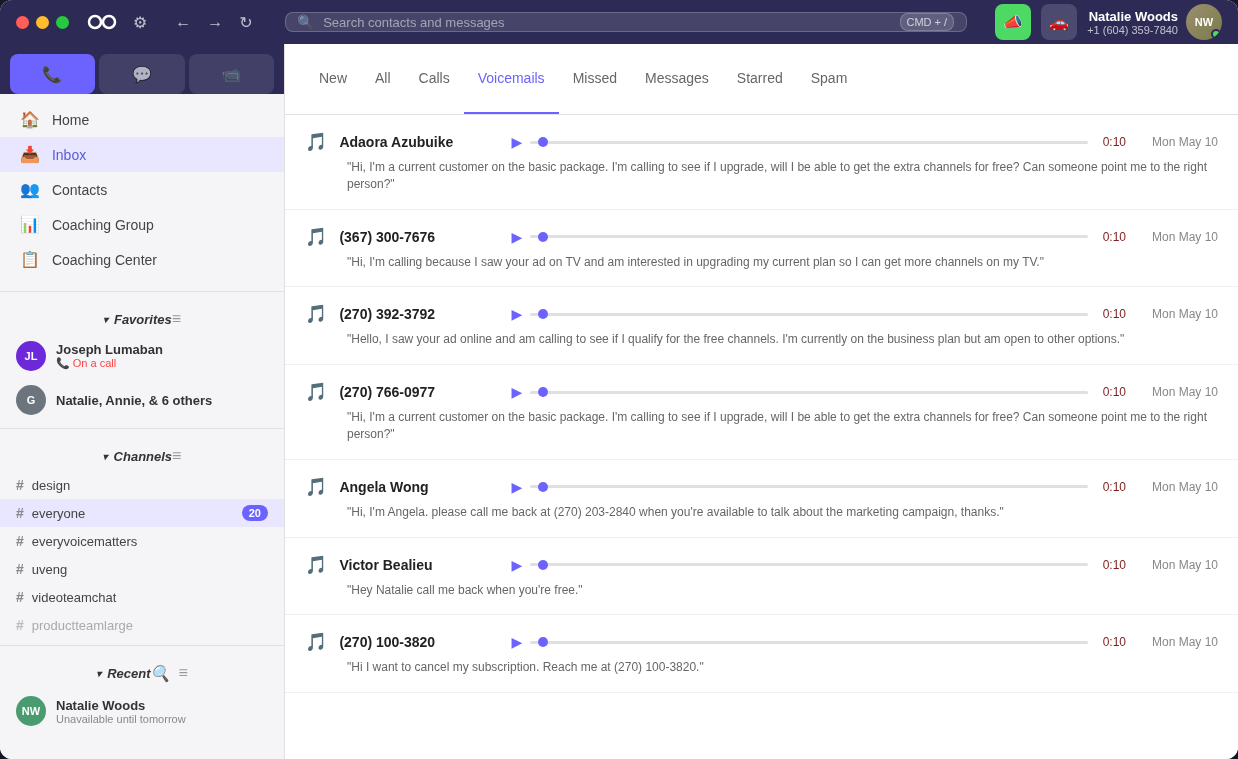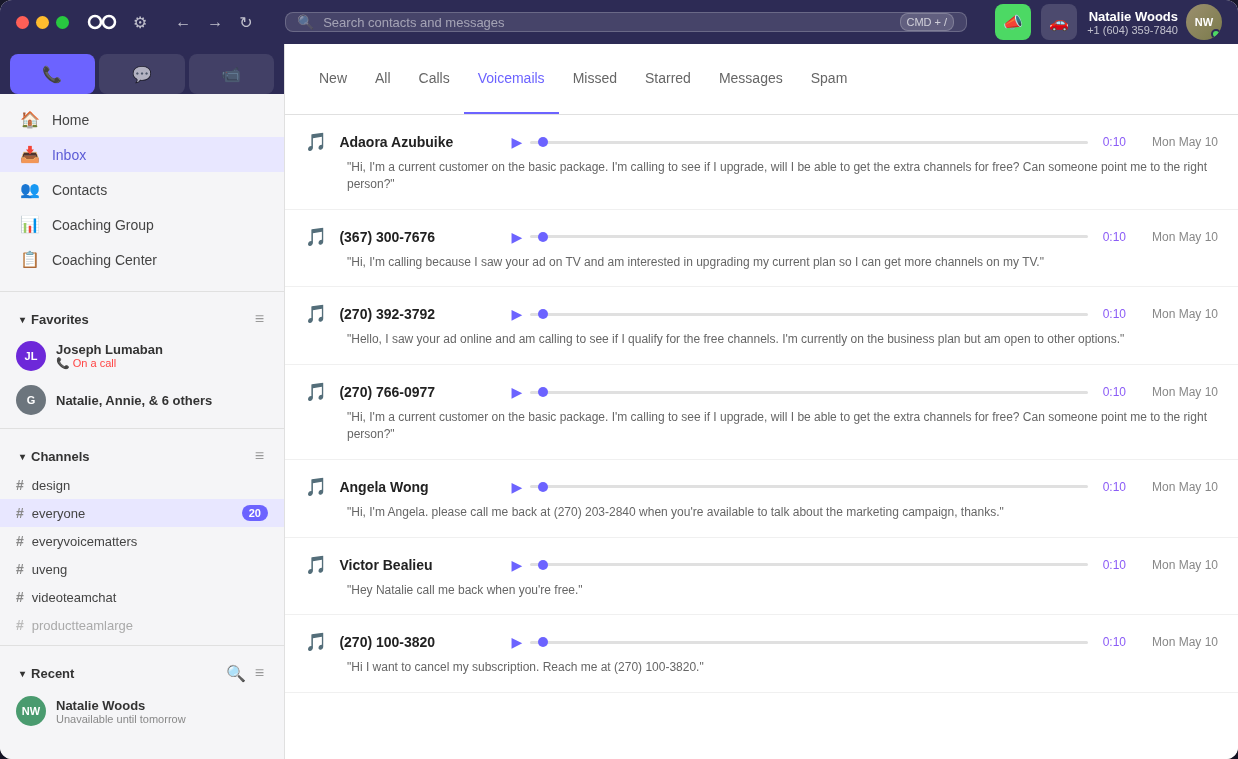--- a/index.html
+++ b/index.html
@@ -558,8 +558,8 @@
         <a class="tab">Calls</a>
         <a class="tab active">Voicemails</a>
         <a class="tab">Missed</a>
+        <a class="tab">Messages</a>
         <a class="tab">Starred</a>
-        <a class="tab">Messages</a>
         <a class="tab">Spam</a>
       </div>
 

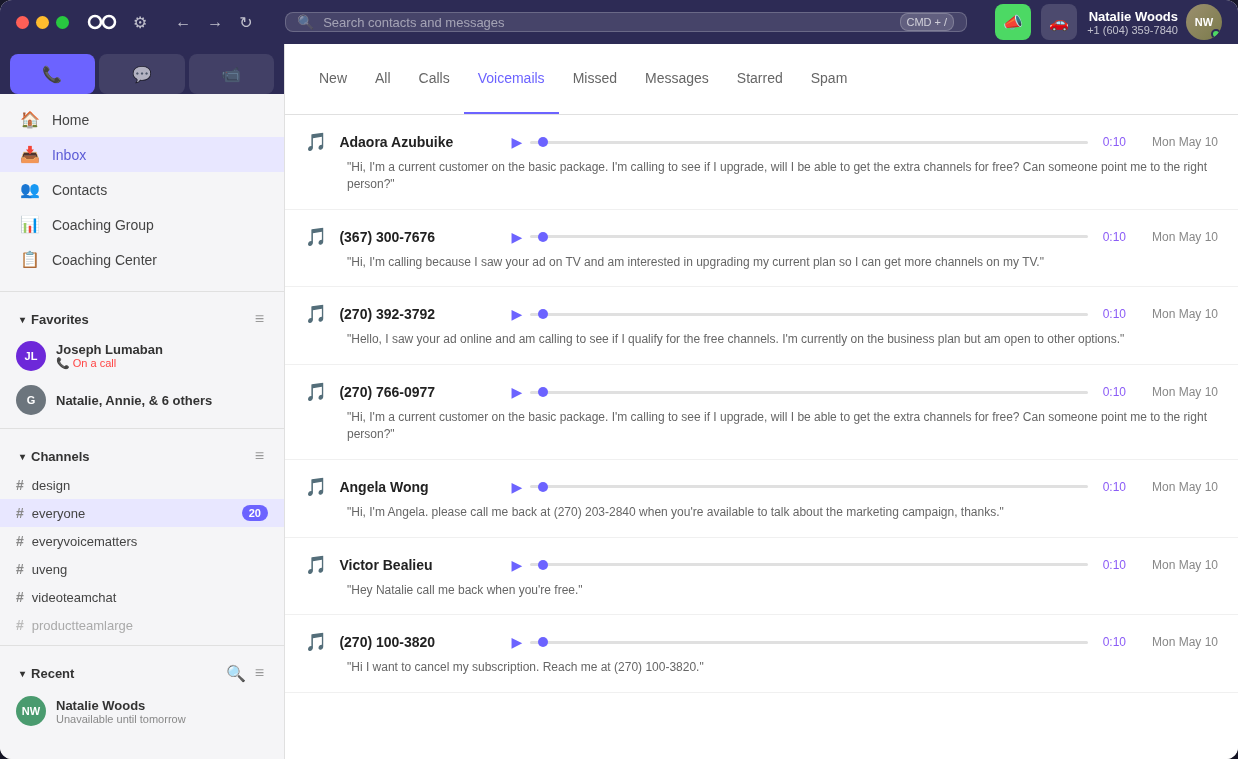--- a/index.html
+++ b/index.html
@@ -374,7 +374,7 @@
     }
     .vm-duration {
       font-size: 12px;
-      color: #8b5cf6;
+      color: #7f1d1d;
       min-width: 30px;
       text-align: right;
     }

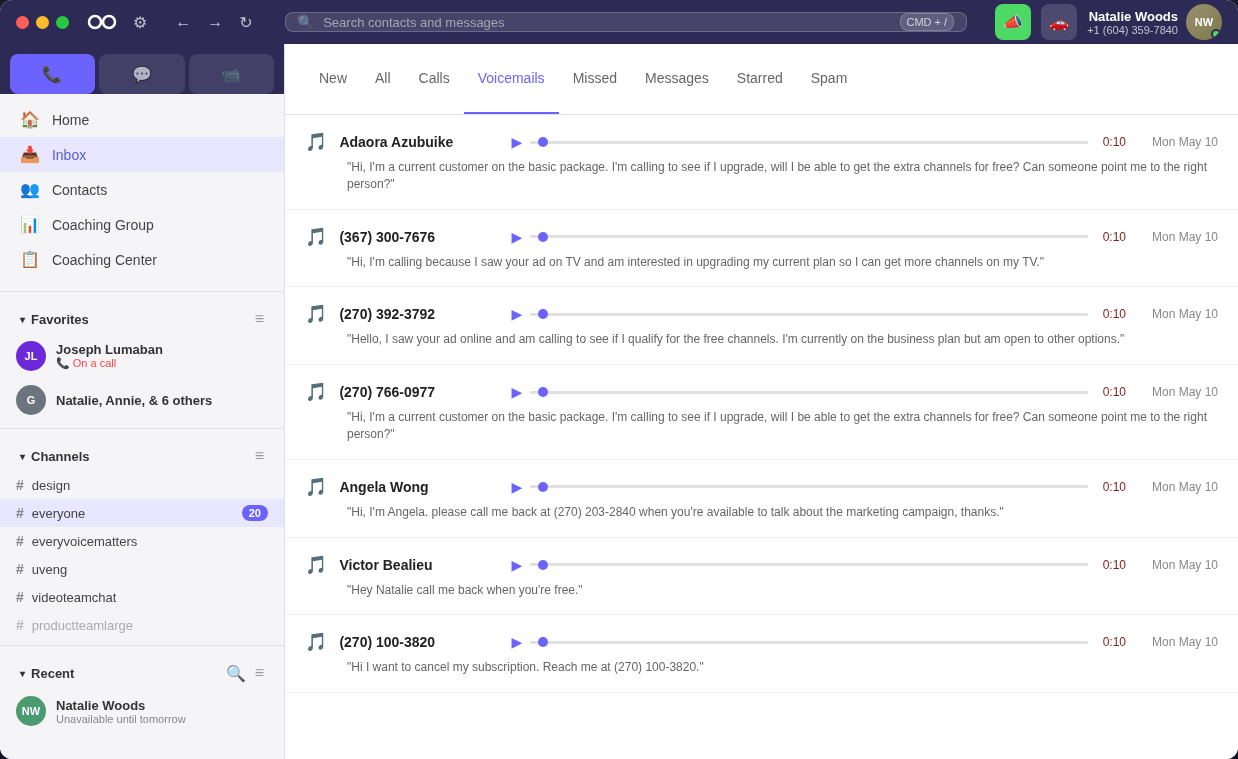--- a/index.html
+++ b/index.html
@@ -210,8 +210,9 @@
     .section-header {
       display: flex;
       align-items: center;
-      justify-content: space-between;
+      justify-content: center;
       padding: 12px 20px 6px;
+      font-style: italic;
     }
     .section-title {
       font-size: 13px;

